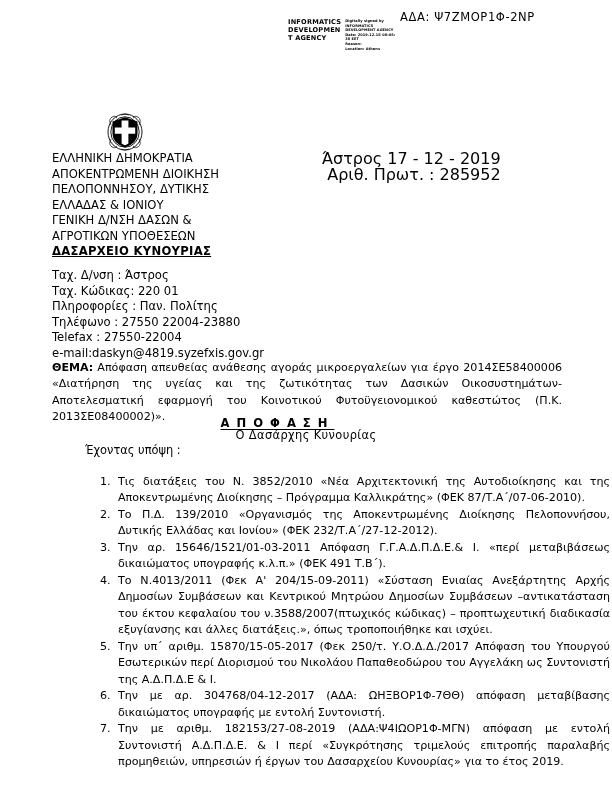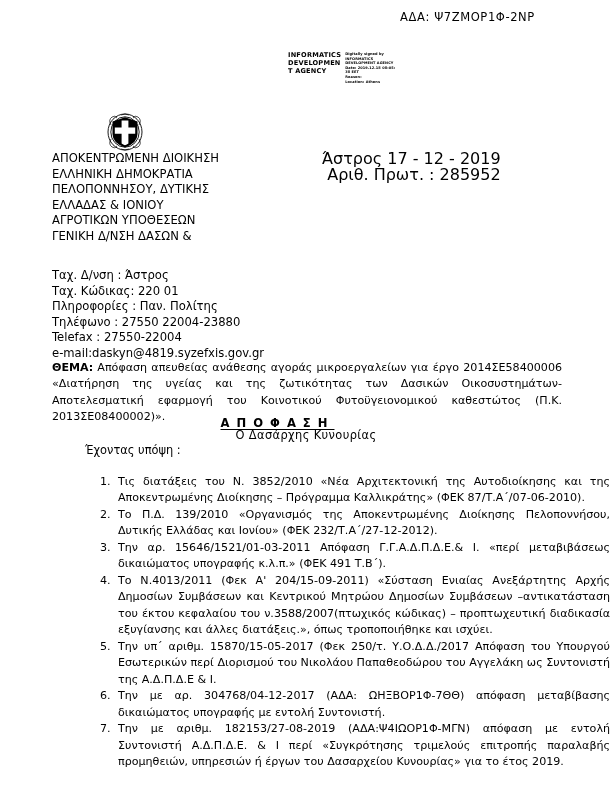--- a/index.html
+++ b/index.html
@@ -35,7 +35,6 @@
     display: flex;
     align-items: flex-start;
     gap: 4px;
-    margin-top: 33px;
   }
   .sig-left {
     font-size: 6.6px;

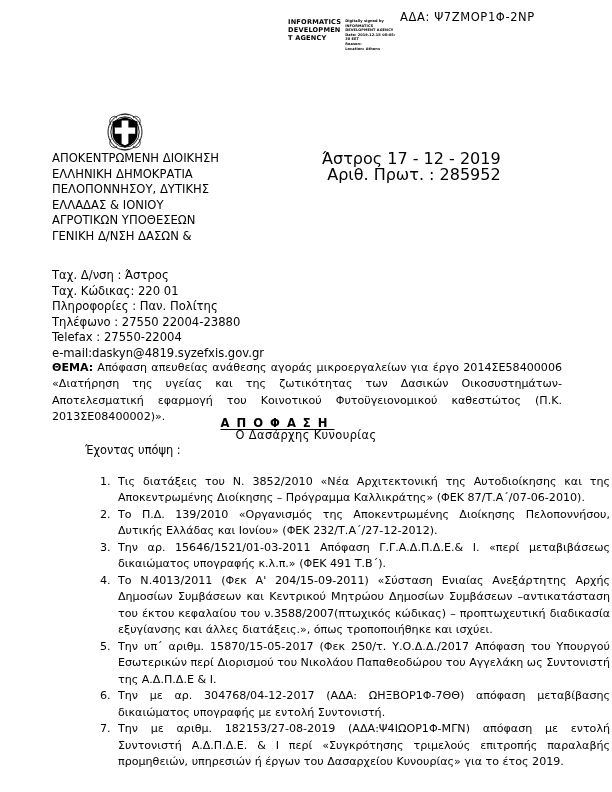--- a/index.html
+++ b/index.html
@@ -201,8 +201,8 @@
   </svg>
 
   <div class="org-block">
+    <div>ΕΛΛΗΝΙΚΗ    ΔΗΜΟΚΡΑΤΙΑ</div>
     <div>ΑΠΟΚΕΝΤΡΩΜΕΝΗ  ΔΙΟΙΚΗΣΗ</div>
-    <div>ΕΛΛΗΝΙΚΗ    ΔΗΜΟΚΡΑΤΙΑ</div>
     <div>ΠΕΛΟΠΟΝΝΗΣΟΥ, ΔΥΤΙΚΗΣ</div>
     <div>ΕΛΛΑΔΑΣ &amp;  ΙΟΝΙΟΥ</div>
     <div>ΑΓΡΟΤΙΚΩΝ    ΥΠΟΘΕΣΕΩΝ</div>

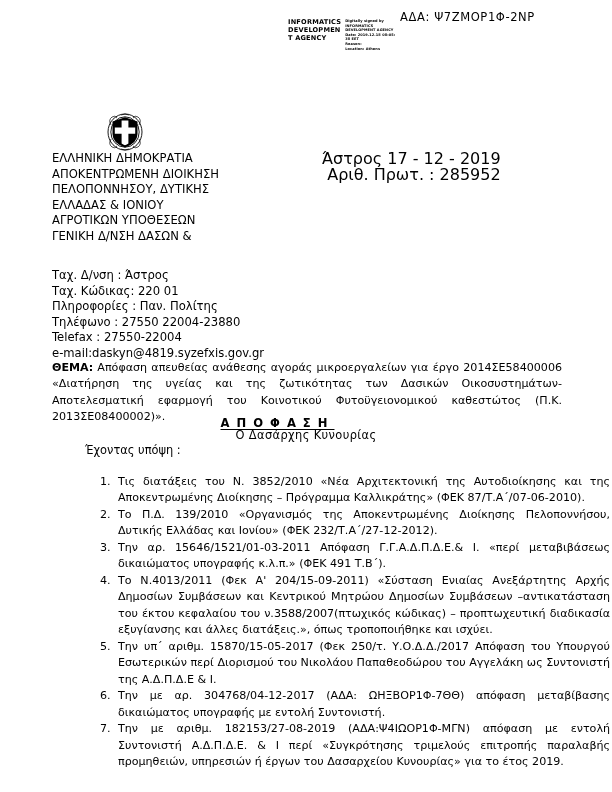--- a/index.html
+++ b/index.html
@@ -205,8 +205,8 @@
     <div>ΑΠΟΚΕΝΤΡΩΜΕΝΗ  ΔΙΟΙΚΗΣΗ</div>
     <div>ΠΕΛΟΠΟΝΝΗΣΟΥ, ΔΥΤΙΚΗΣ</div>
     <div>ΕΛΛΑΔΑΣ &amp;  ΙΟΝΙΟΥ</div>
+    <div>ΓΕΝΙΚΗ Δ/ΝΣΗ  ΔΑΣΩΝ  &amp;</div>
     <div>ΑΓΡΟΤΙΚΩΝ    ΥΠΟΘΕΣΕΩΝ</div>
-    <div>ΓΕΝΙΚΗ Δ/ΝΣΗ  ΔΑΣΩΝ  &amp;</div>
   </div>
 
   <div class="contact-block">

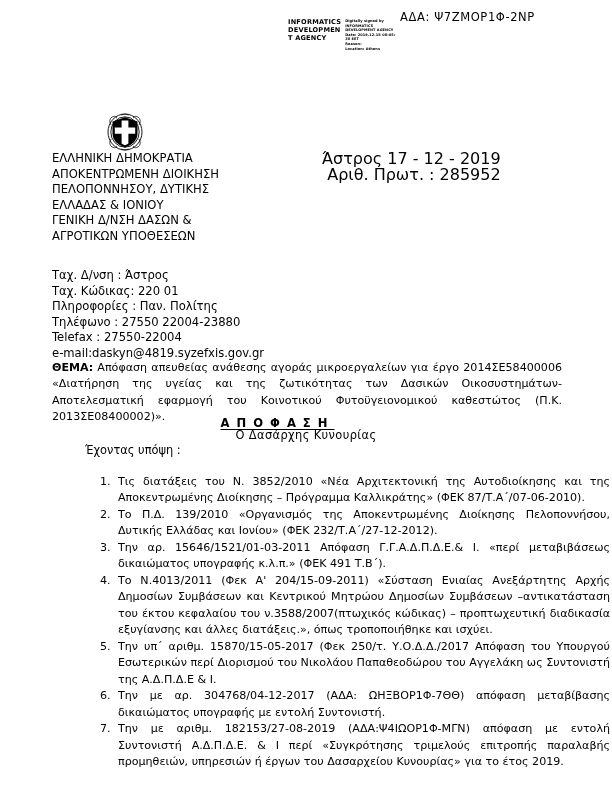--- a/index.html
+++ b/index.html
@@ -207,6 +207,7 @@
     <div>ΕΛΛΑΔΑΣ &amp;  ΙΟΝΙΟΥ</div>
     <div>ΓΕΝΙΚΗ Δ/ΝΣΗ  ΔΑΣΩΝ  &amp;</div>
     <div>ΑΓΡΟΤΙΚΩΝ    ΥΠΟΘΕΣΕΩΝ</div>
+    <div class="u-bold">ΔΑΣΑΡΧΕΙΟ     ΚΥΝΟΥΡΙΑΣ</div>
   </div>
 
   <div class="contact-block">

